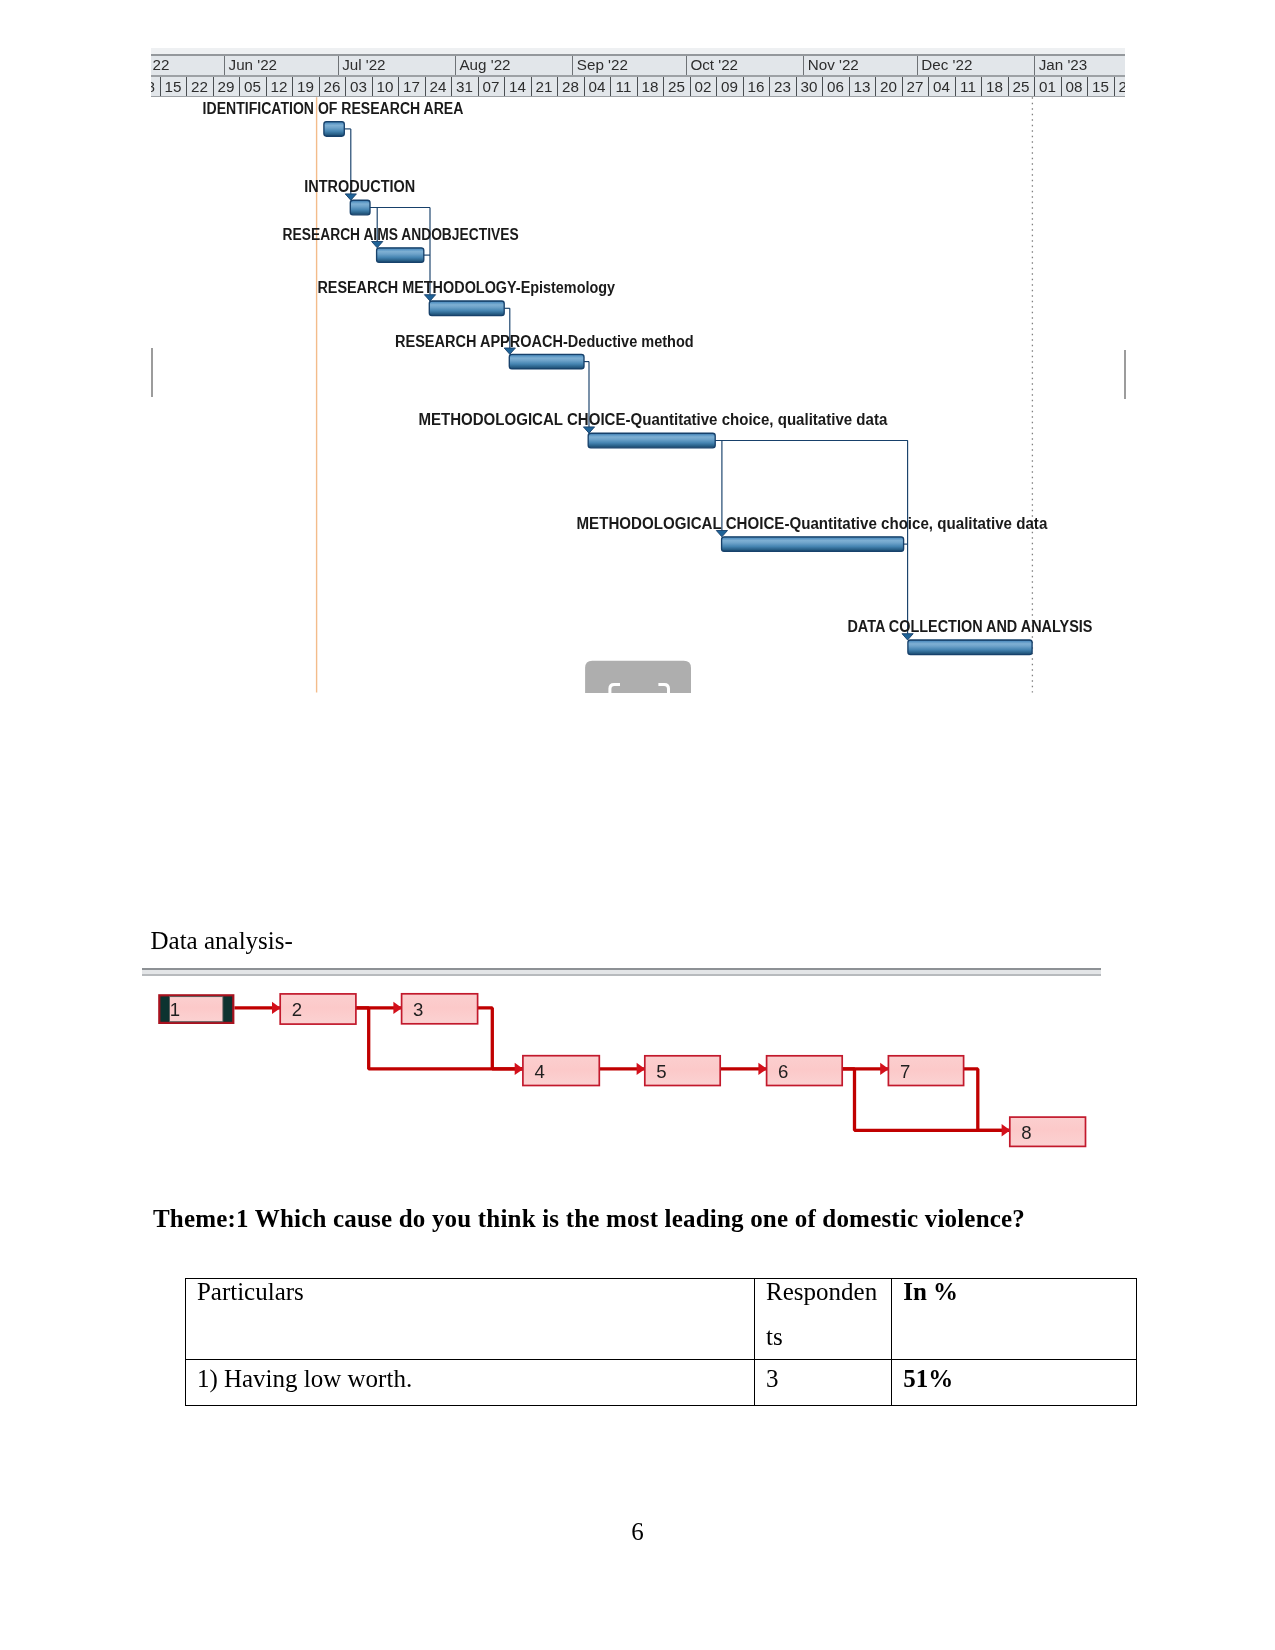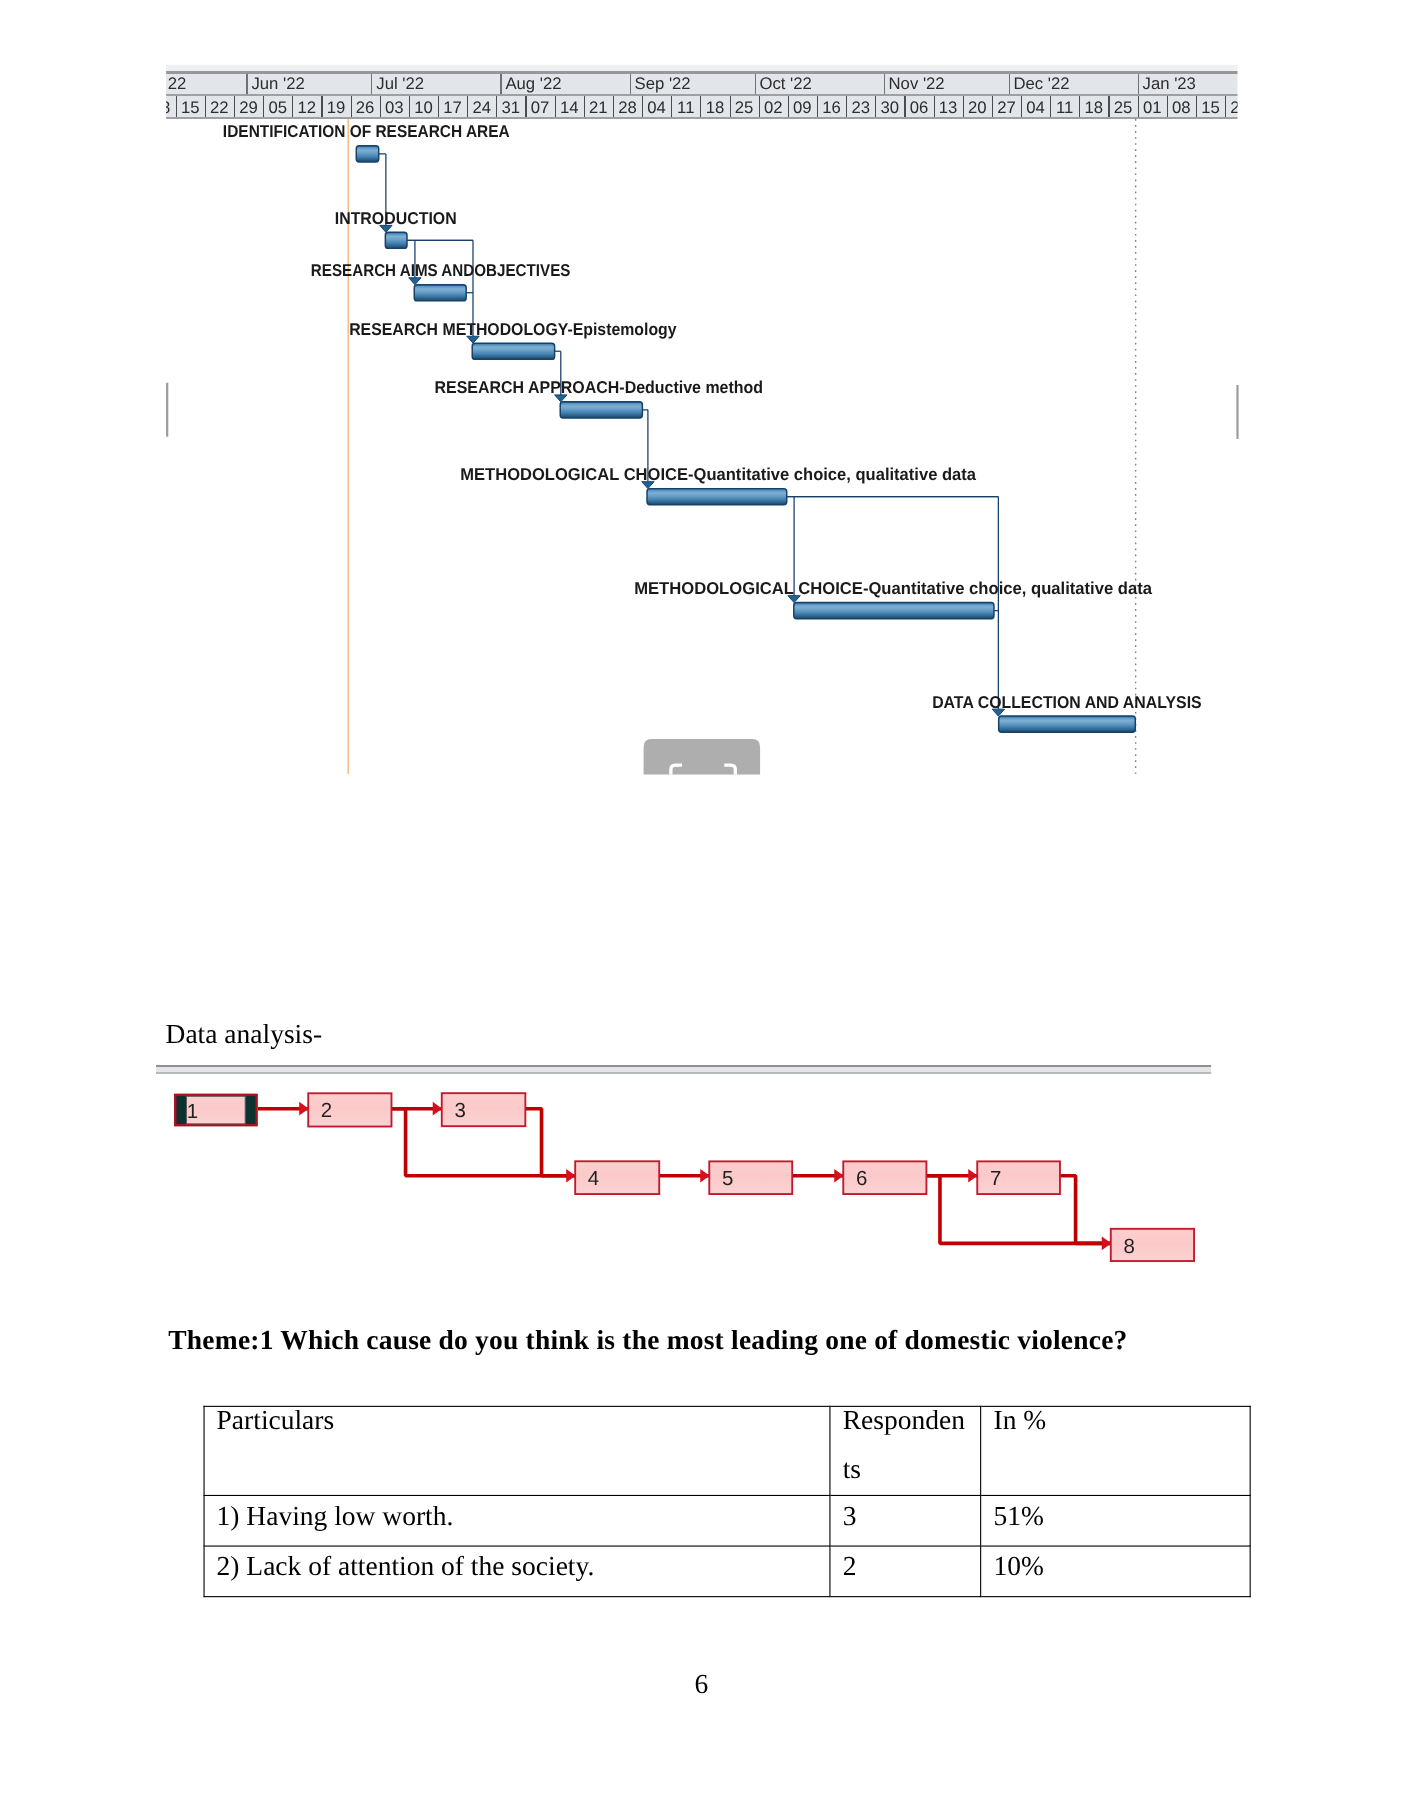--- a/index.html
+++ b/index.html
@@ -9,7 +9,7 @@
   .page{position:absolute;inset:0;transform:translateZ(0);}
 
   
-  #gantt{position:absolute;left:151px;top:59px;width:974px;height:645px;}
+  #gantt{position:absolute;left:151px;top:48px;width:974px;height:645px;}
   #gantt svg,#netdiag svg{display:block;}
   
   #netdiag{position:absolute;left:141px;top:965px;width:960px;height:188px;}

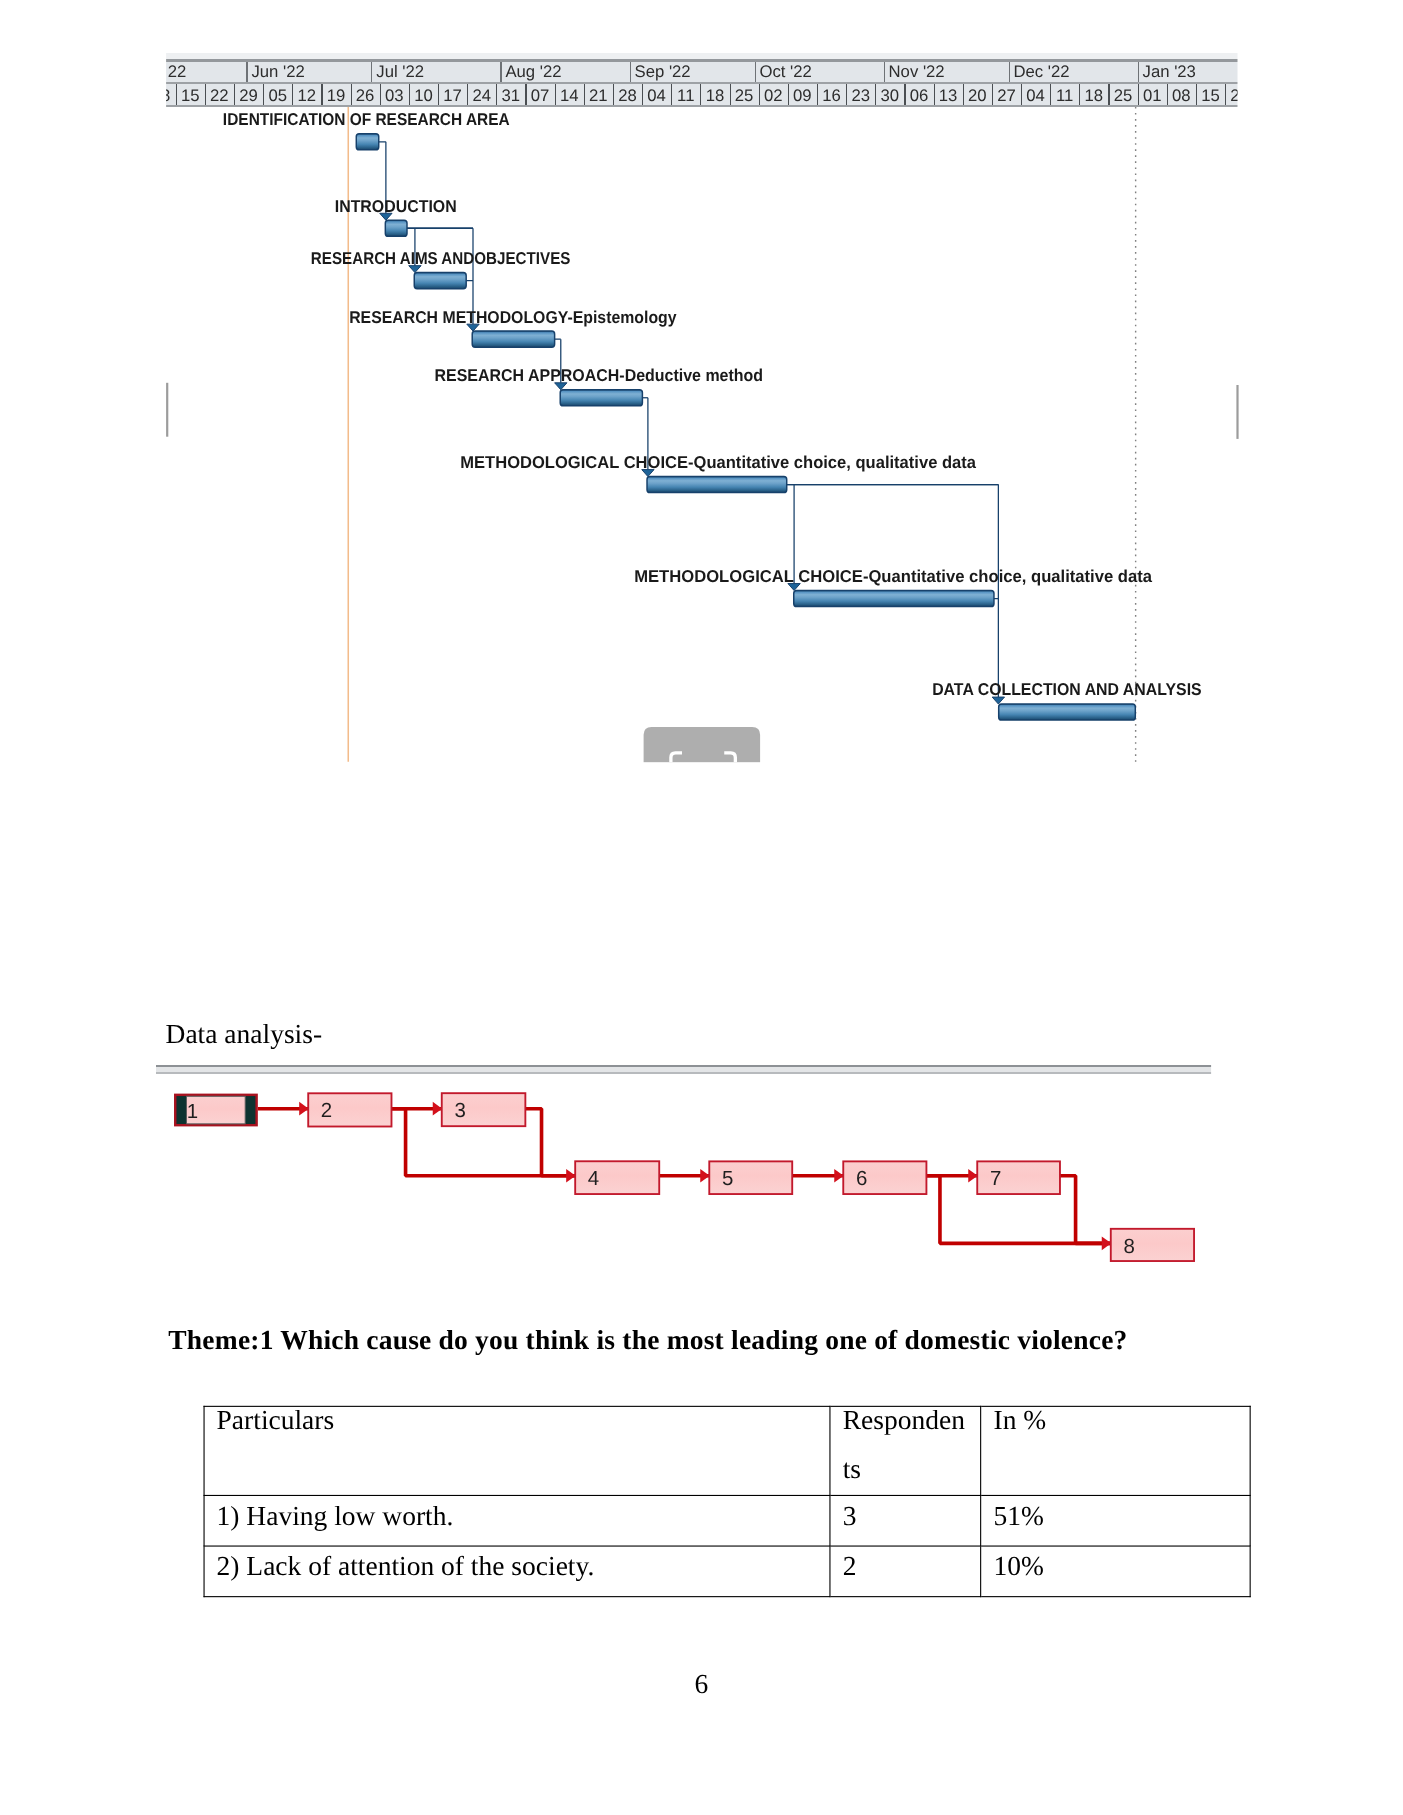--- a/index.html
+++ b/index.html
@@ -30,7 +30,7 @@
                padding:0 2px 0 11px;line-height:44.4px;box-sizing:border-box;}
   table.tbl td.c1{width:569.2px;}
   table.tbl td.c2{width:137.1px;padding-right:12px;}
-  table.tbl td.c3{width:245.3px;}
+  table.tbl td.c3{width:245.3px;font-weight:bold;}
   table.tbl td.c2 .cw{word-break:break-all;}
   table.tbl .cw{display:block;margin-top:-3px;}
   table.tbl tr.hdr td{height:73px;}

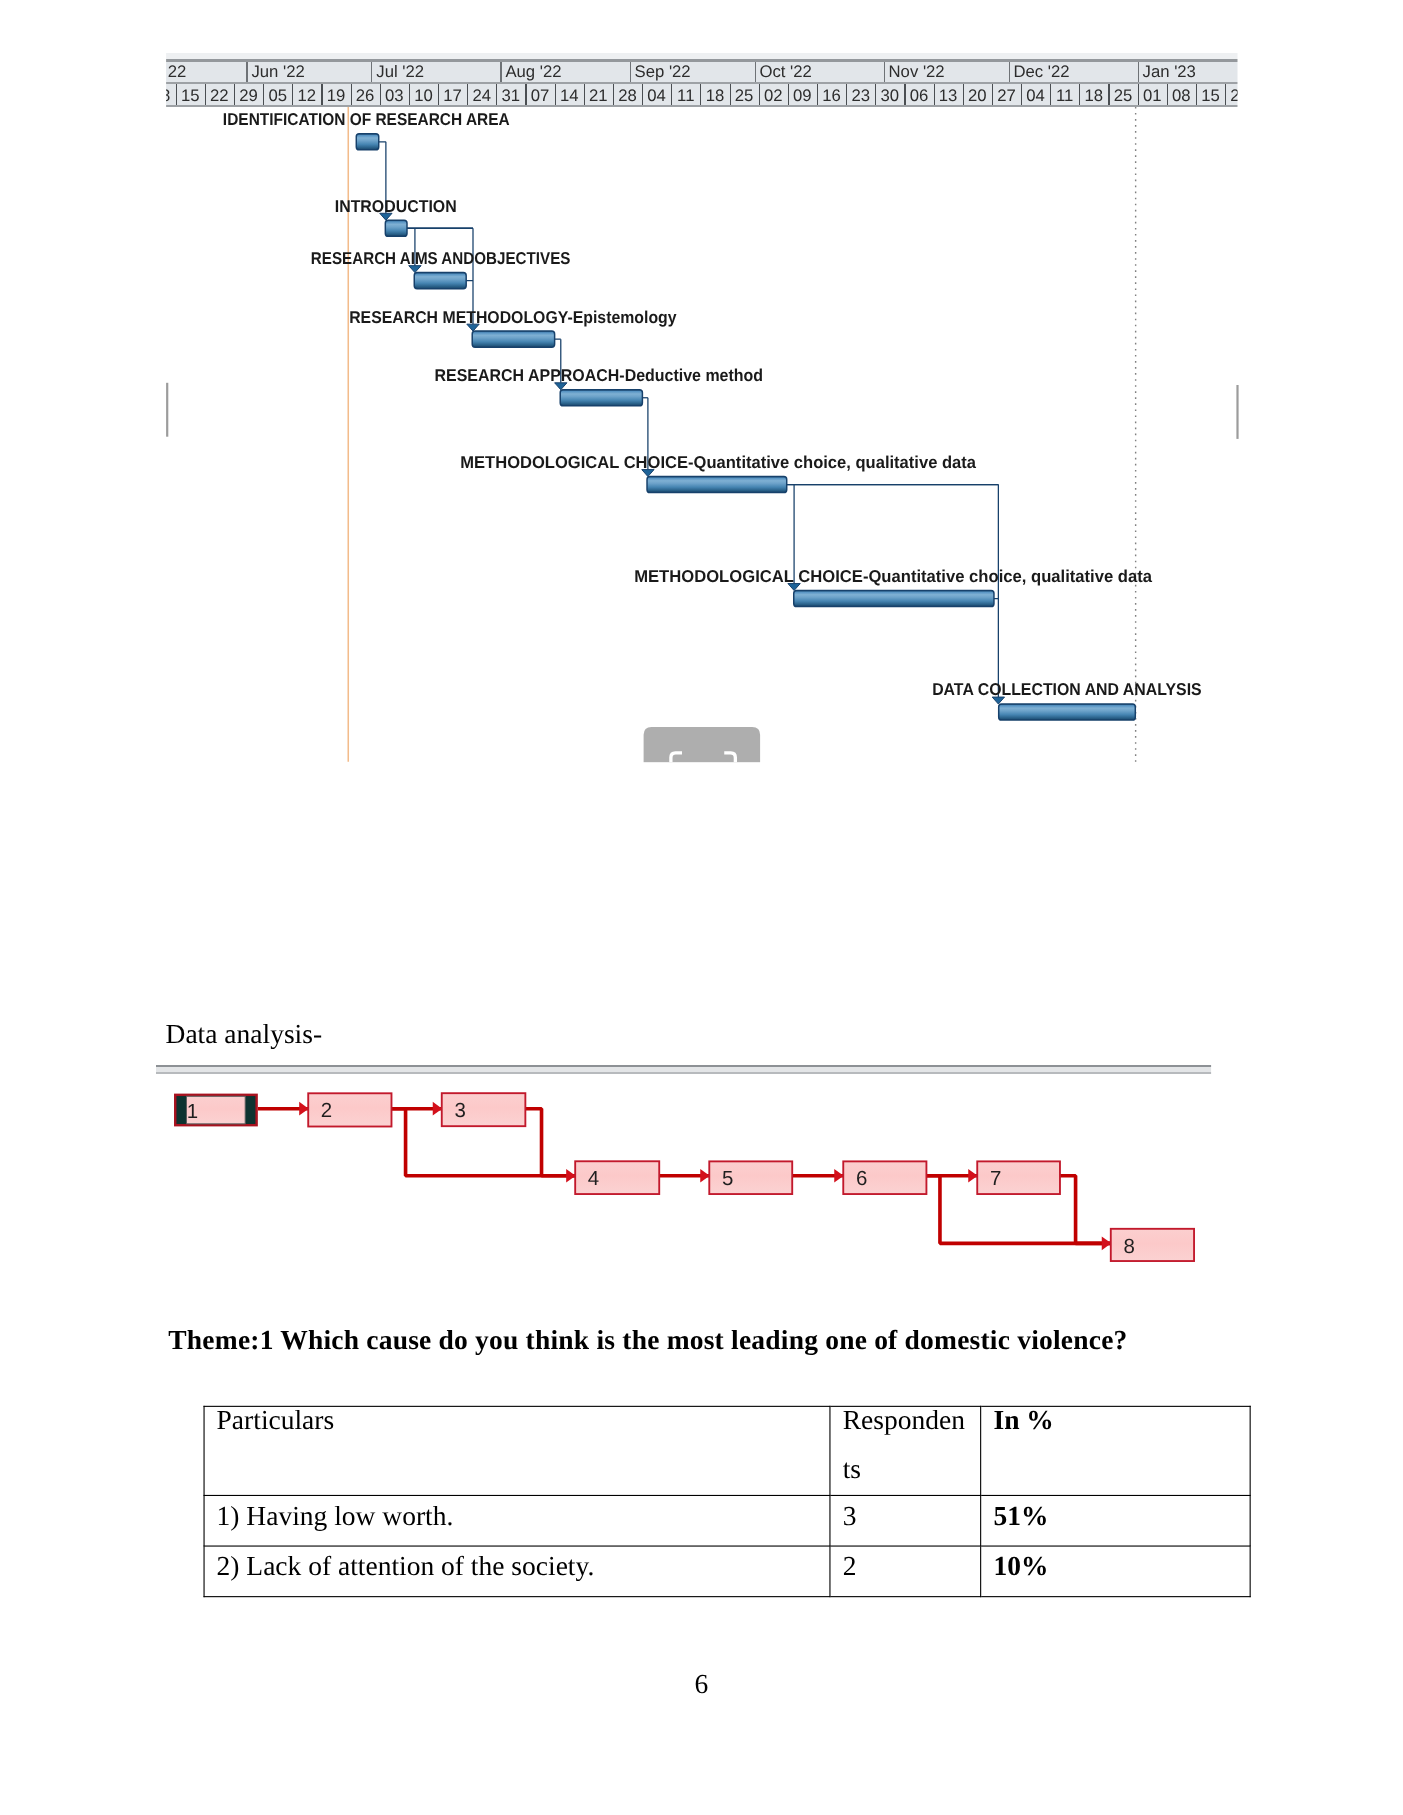--- a/index.html
+++ b/index.html
@@ -302,17 +302,6 @@
             <span class="cw">51%</span>
           </td>
     </tr>
-    <tr class="row">
-      <td class="c1">
-            <span class="cw">2) Lack of attention of the society.</span>
-          </td>
-      <td class="c2">
-            <span class="cw">2</span>
-          </td>
-      <td class="c3">
-            <span class="cw">10%</span>
-          </td>
-    </tr>
     </tbody>
   </table>
 

